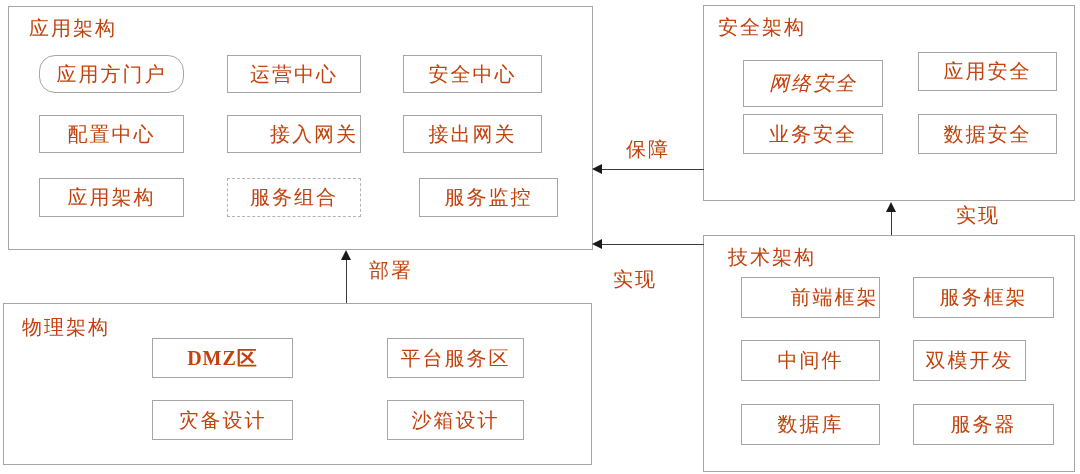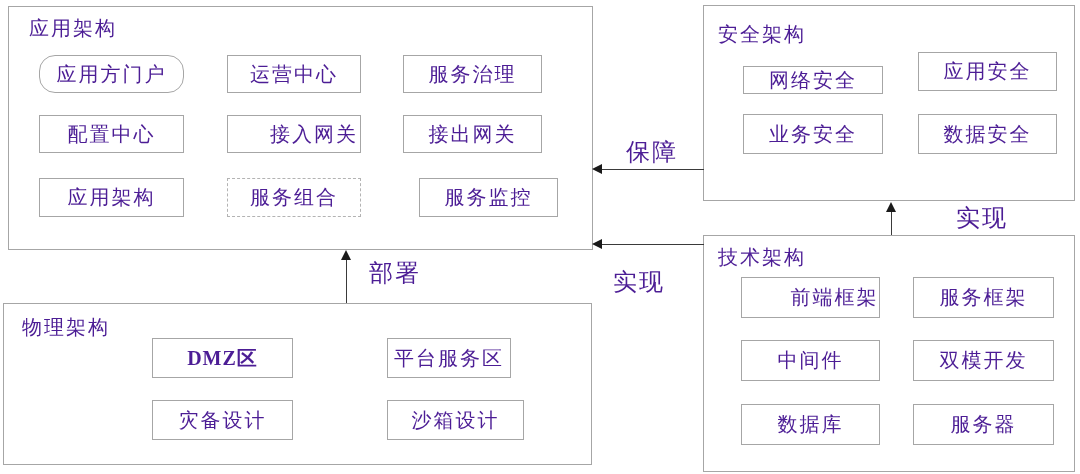--- a/index.html
+++ b/index.html
@@ -9,7 +9,7 @@
     height: 474px;
     background: #ffffff;
     font-family: "Liberation Serif", "DejaVu Serif", serif;
-    color: #4c1d95;
+    color: #c2410c;
     overflow: hidden;
   }
   .group {

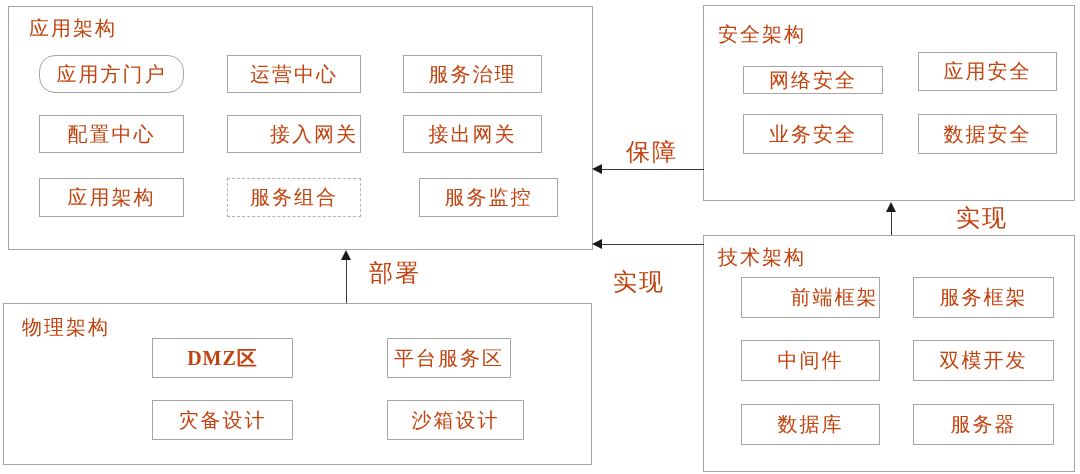--- a/index.html
+++ b/index.html
@@ -79,7 +79,7 @@
   </div>
 
   <div class="group" style="left:703px; top:5px; width:372px; height:196px;">
-    <div class="group-title" style="left:14px; top:8px;margin-top:7px;">安全架构</div>
+    <div class="group-title" style="left:14px; top:8px;">安全架构</div>
     <div class="item" style="left:39px; top:60px; width:140px; height:28px;">网络安全</div>
     <div class="item" style="left:214px; top:46px; width:139px; height:39px;">应用安全</div>
     <div class="item" style="left:39px; top:108px; width:140px; height:40px;">业务安全</div>

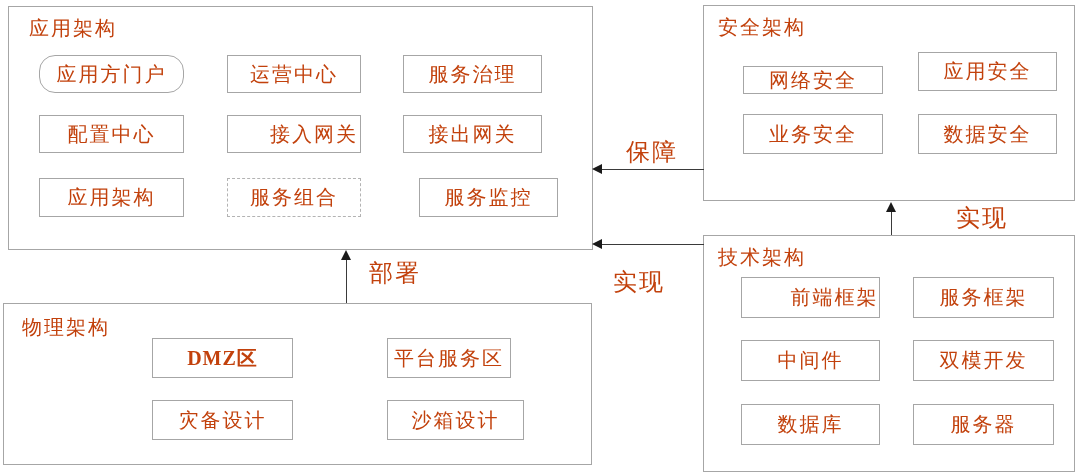--- a/index.html
+++ b/index.html
@@ -69,7 +69,7 @@
     <div class="group-title" style="left:20px; top:8px;">应用架构</div>
     <div class="item" style="left:30px; top:48px; width:145px; height:38px;border-radius:16px;">应用方门户</div>
     <div class="item" style="left:218px; top:48px; width:134px; height:38px;">运营中心</div>
-    <div class="item" style="left:394px; top:48px; width:139px; height:38px;">服务治理</div>
+    <div class="item" style="left:394px; top:48px; width:139px; height:38px;">安全中心</div>
     <div class="item" style="left:30px; top:108px; width:145px; height:38px;">配置中心</div>
     <div class="item" style="left:218px; top:108px; width:134px; height:38px;padding-left:40px;">接入网关</div>
     <div class="item" style="left:394px; top:108px; width:139px; height:38px;">接出网关</div>

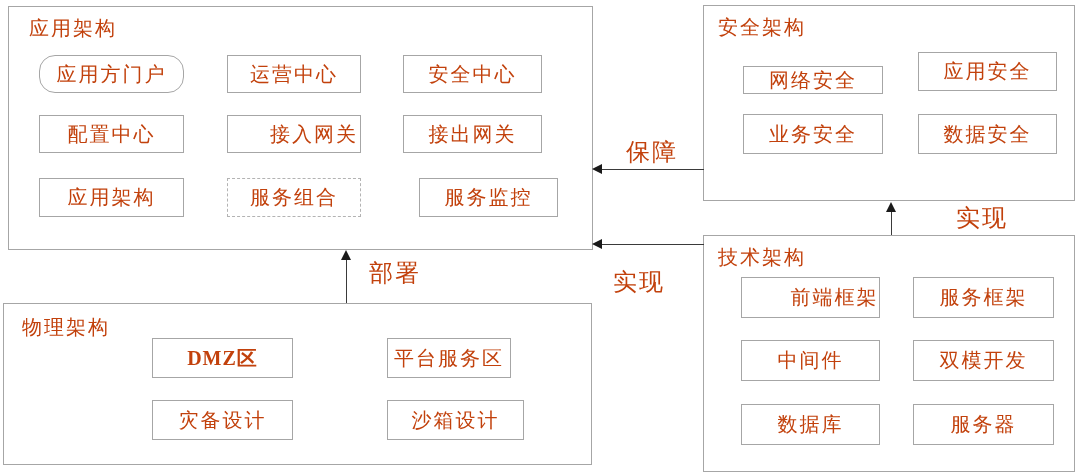--- a/index.html
+++ b/index.html
@@ -80,7 +80,7 @@
 
   <div class="group" style="left:703px; top:5px; width:372px; height:196px;">
     <div class="group-title" style="left:14px; top:8px;">安全架构</div>
-    <div class="item" style="left:39px; top:60px; width:140px; height:28px;">网络安全</div>
+    <div class="item" style="left:39px; top:54px; width:140px; height:47px;font-style:italic;">网络安全</div>
     <div class="item" style="left:214px; top:46px; width:139px; height:39px;">应用安全</div>
     <div class="item" style="left:39px; top:108px; width:140px; height:40px;">业务安全</div>
     <div class="item" style="left:214px; top:108px; width:139px; height:40px;">数据安全</div>

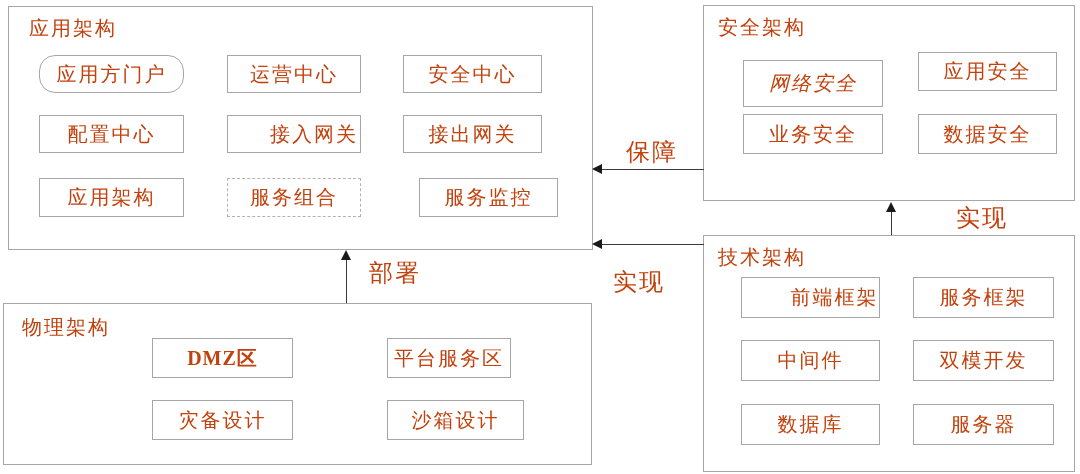--- a/index.html
+++ b/index.html
@@ -54,7 +54,7 @@
   }
   .arrow-label {
     position: absolute;
-    font-size: 24px;
+    font-size: 20px;
     letter-spacing: 2px;
     white-space: nowrap;
     background: #ffffff;

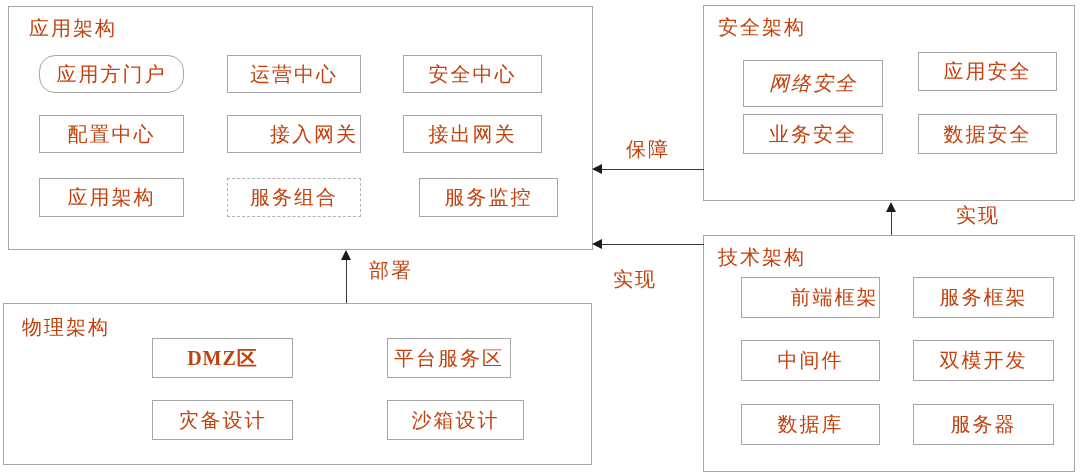--- a/index.html
+++ b/index.html
@@ -87,7 +87,7 @@
   </div>
 
   <div class="group" style="left:703px; top:235px; width:372px; height:237px;">
-    <div class="group-title" style="left:14px; top:8px;">技术架构</div>
+    <div class="group-title" style="left:24px; top:8px;">技术架构</div>
     <div class="item" style="left:37px; top:41px; width:139px; height:41px;padding-left:48px;">前端框架</div>
     <div class="item" style="left:209px; top:41px; width:141px; height:41px;">服务框架</div>
     <div class="item" style="left:37px; top:104px; width:139px; height:41px;">中间件</div>

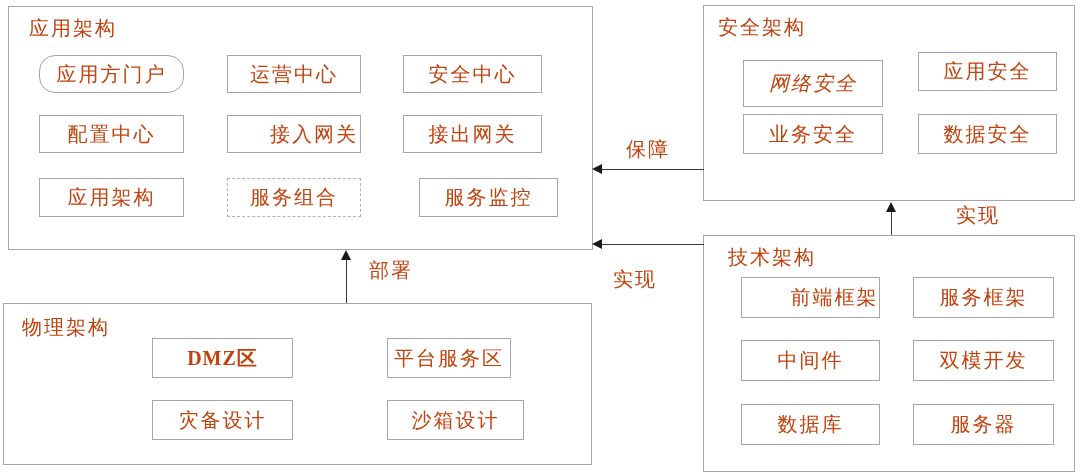--- a/index.html
+++ b/index.html
@@ -99,7 +99,7 @@
   <div class="group" style="left:3px; top:303px; width:589px; height:162px;">
     <div class="group-title" style="left:18px; top:10px;">物理架构</div>
     <div class="item bold-latin" style="left:148px; top:34px; width:141px; height:40px;">DMZ区</div>
-    <div class="item" style="left:383px; top:34px; width:124px; height:40px;">平台服务区</div>
+    <div class="item" style="left:383px; top:34px; width:137px; height:40px;">平台服务区</div>
     <div class="item" style="left:148px; top:96px; width:141px; height:40px;">灾备设计</div>
     <div class="item" style="left:383px; top:96px; width:137px; height:40px;">沙箱设计</div>
   </div>

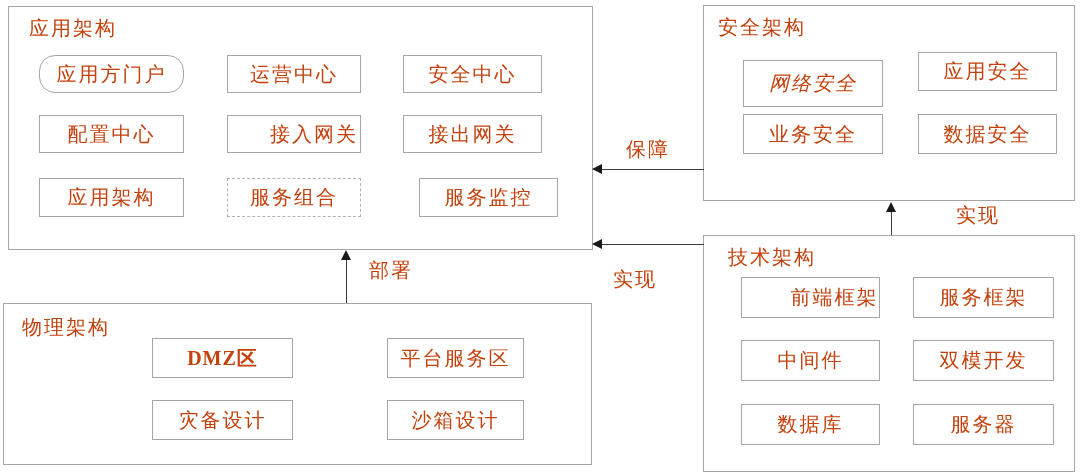--- a/index.html
+++ b/index.html
@@ -91,7 +91,7 @@
     <div class="item" style="left:37px; top:41px; width:139px; height:41px;padding-left:48px;">前端框架</div>
     <div class="item" style="left:209px; top:41px; width:141px; height:41px;">服务框架</div>
     <div class="item" style="left:37px; top:104px; width:139px; height:41px;">中间件</div>
-    <div class="item" style="left:209px; top:104px; width:141px; height:41px;">双模开发</div>
+    <div class="item" style="left:209px; top:104px; width:113px; height:41px;">双模开发</div>
     <div class="item" style="left:37px; top:168px; width:139px; height:41px;">数据库</div>
     <div class="item" style="left:209px; top:168px; width:141px; height:41px;">服务器</div>
   </div>

